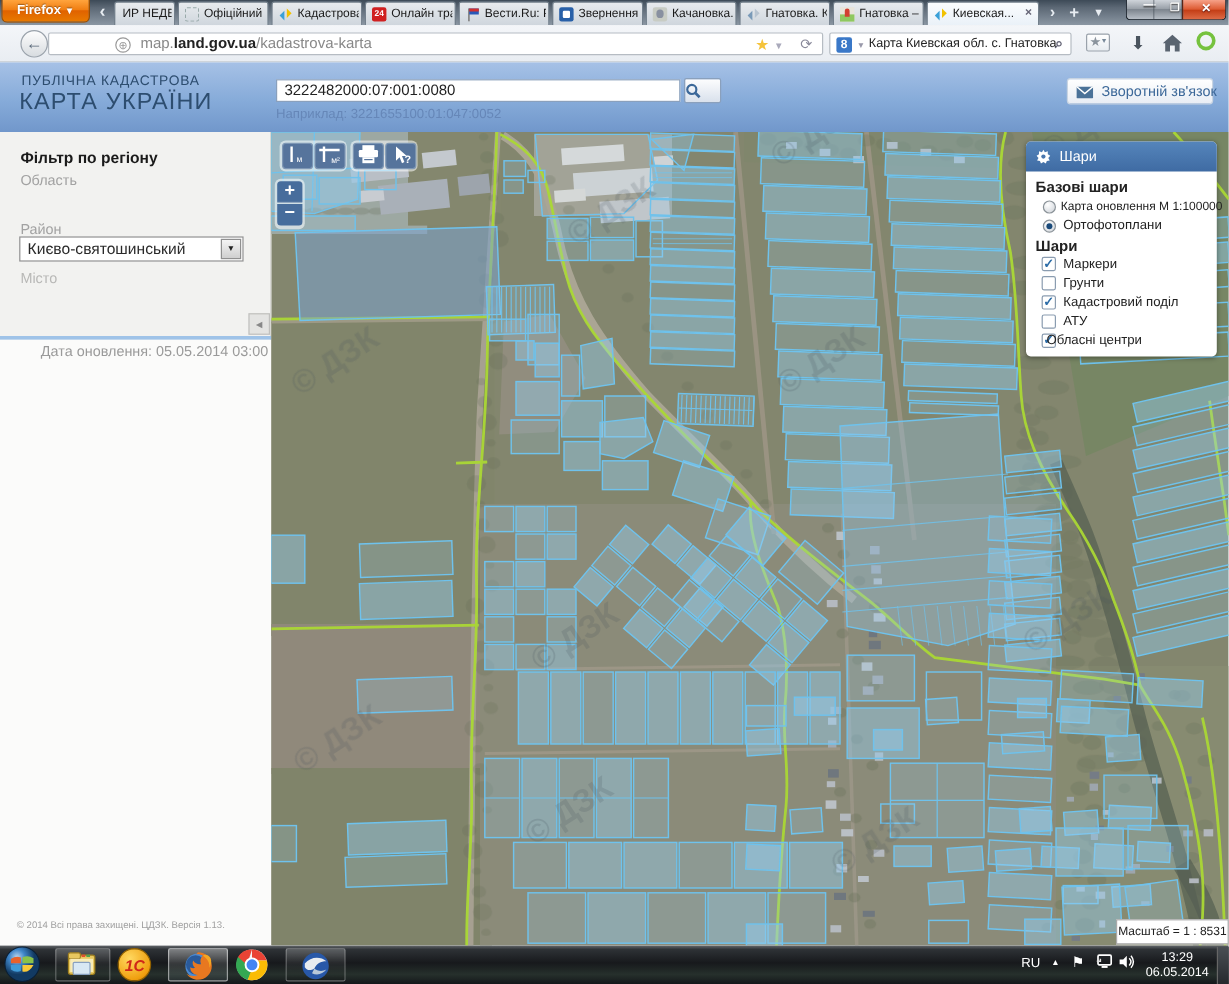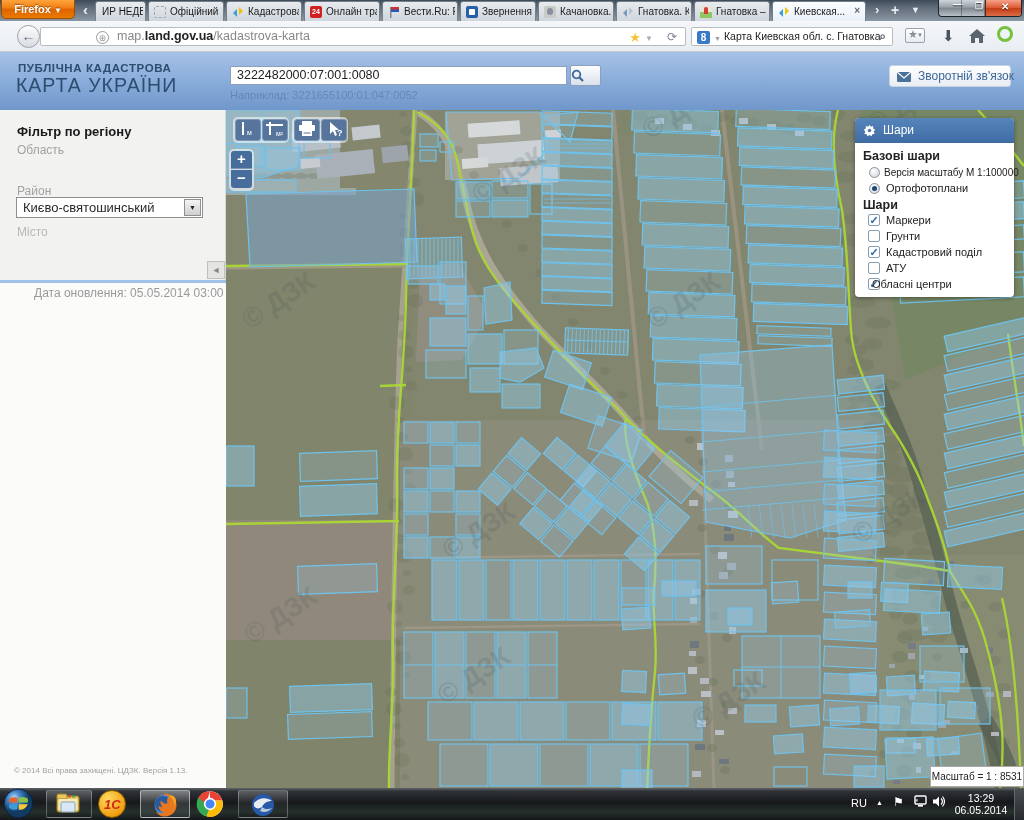--- a/index.html
+++ b/index.html
@@ -26,7 +26,7 @@
 .nvic{color:#5c6670;font-size:14px}
 
 #phead{left:0;top:52px;width:1024px;height:58px;background:linear-gradient(180deg,#a6c1e6 0,#86abd9 55%,#7197cb 100%)}
-#ptitle1{left:18px;top:62px;font-size:11.5px;letter-spacing:.6px;color:#2d4d6f;font-weight:bold}
+#ptitle1{left:18px;top:62px;font-size:11.5px;letter-spacing:.6px;color:#2d4d6f;font-weight:normal}
 #ptitle2{left:16px;top:74px;font-size:19.5px;letter-spacing:1px;color:#2d4d6f}
 #sinput{left:230px;top:66px;width:337px;height:19px;background:#fff;border:1px solid #8aa0bc;font-size:12.5px;color:#222;line-height:17px;padding-left:6px}
 #sbtn{left:570px;top:65px;width:31px;height:21px;background:linear-gradient(180deg,#fdfdfe,#d9e1ec);border:1px solid #8aa0bc;border-radius:2px}

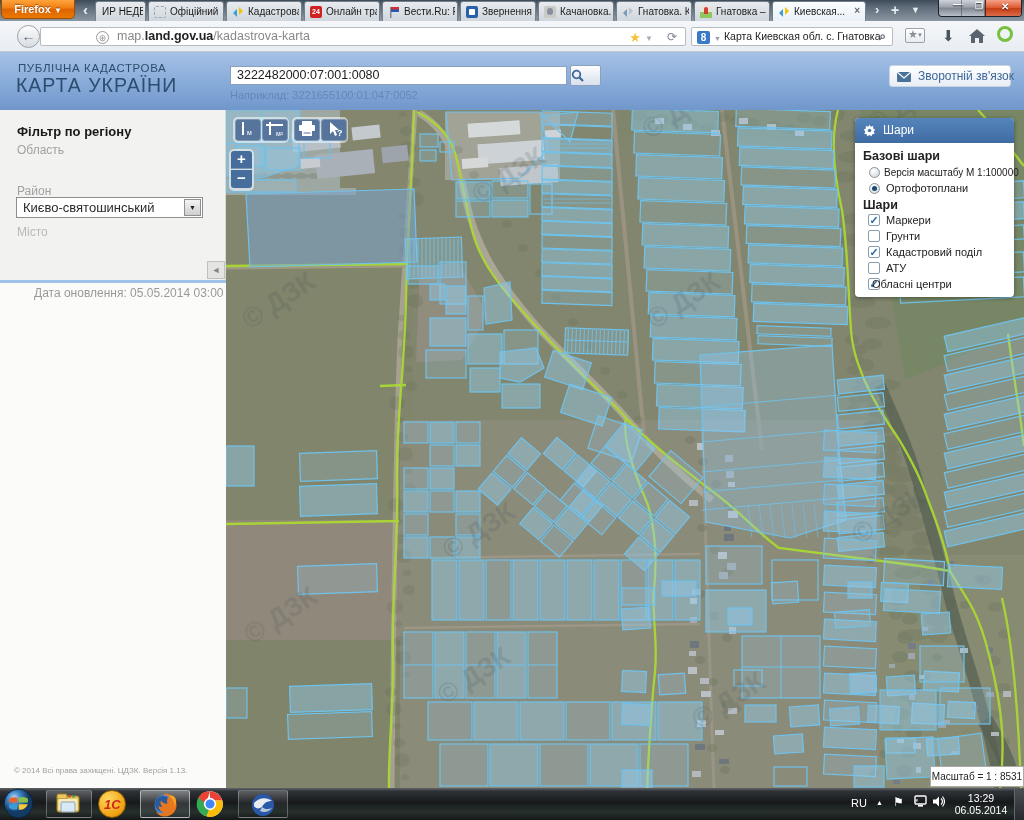--- a/index.html
+++ b/index.html
@@ -802,7 +802,7 @@
       </div>
  <div style="left:8px;top:31px;font-weight:bold;font-size:12.5px">Базові шари</div>
  <div class="rd" style="left:14px;top:49px"></div>
- <div style="left:29px;top:49px;font-size:10px">Версія масштабу М 1:100000</div>
+ <div style="left:29px;top:49px;font-size:10px">Карта оновлення М 1:100000</div>
  <div class="rd" style="left:14px;top:65px">
         <div style="left:2px;top:2px;width:5px;height:5px;background:#1a4a7a;border-radius:50%"></div>
       </div>

